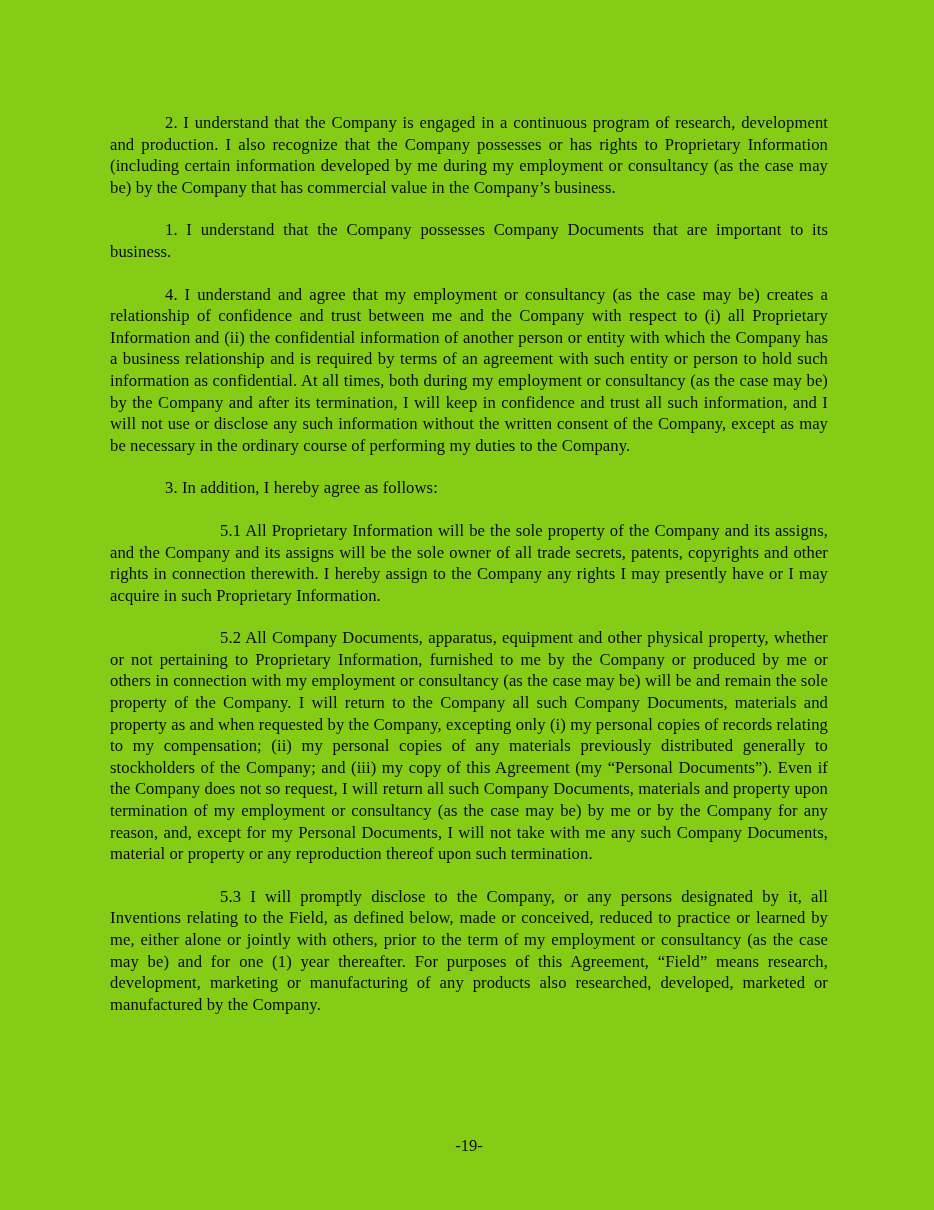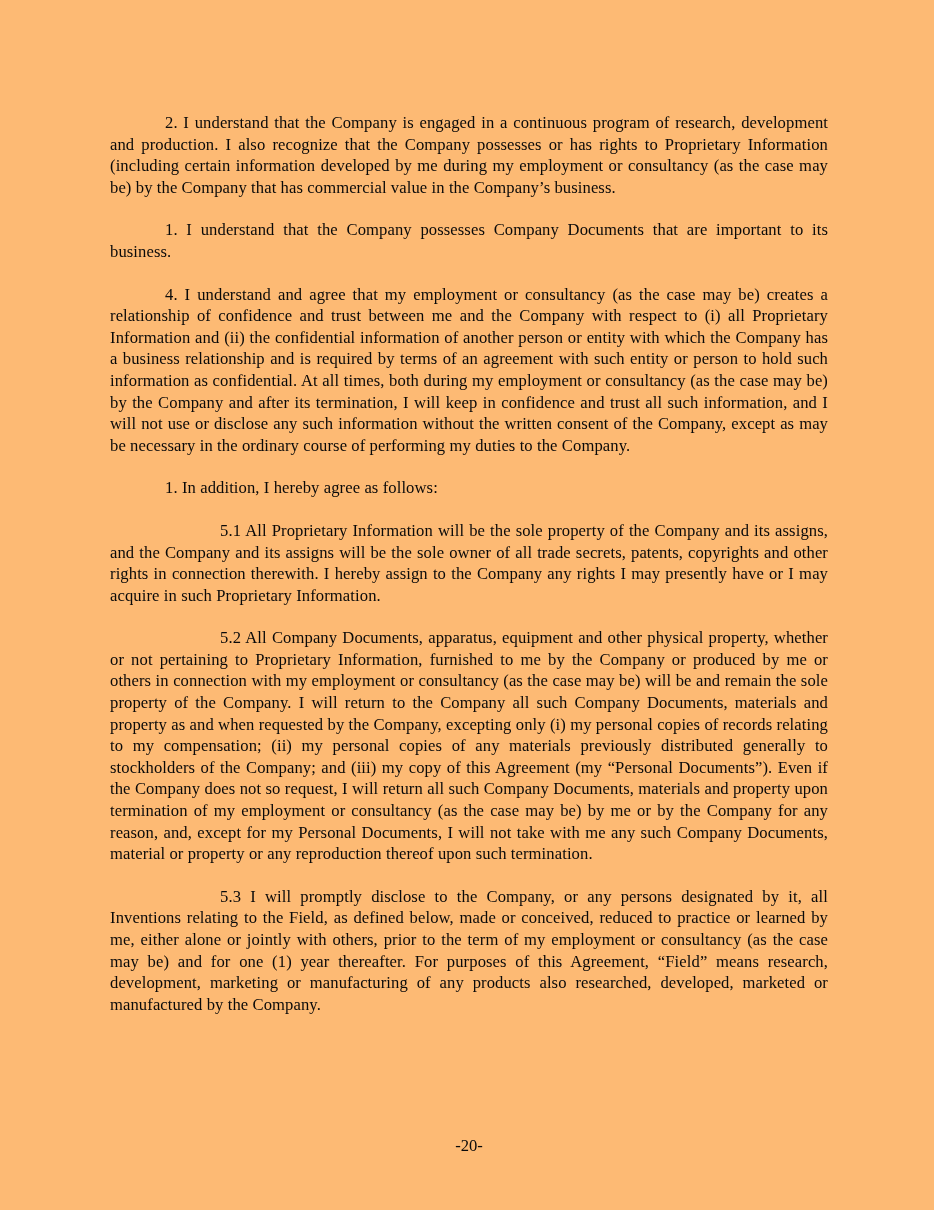--- a/index.html
+++ b/index.html
@@ -12,7 +12,7 @@
     position: relative;
     width: 934px;
     height: 1210px;
-    background: #fdba74;
+    background: #84cc16;
     font-family: "Liberation Serif", "DejaVu Serif", serif;
     color: #0a0a0a;
     overflow: hidden;

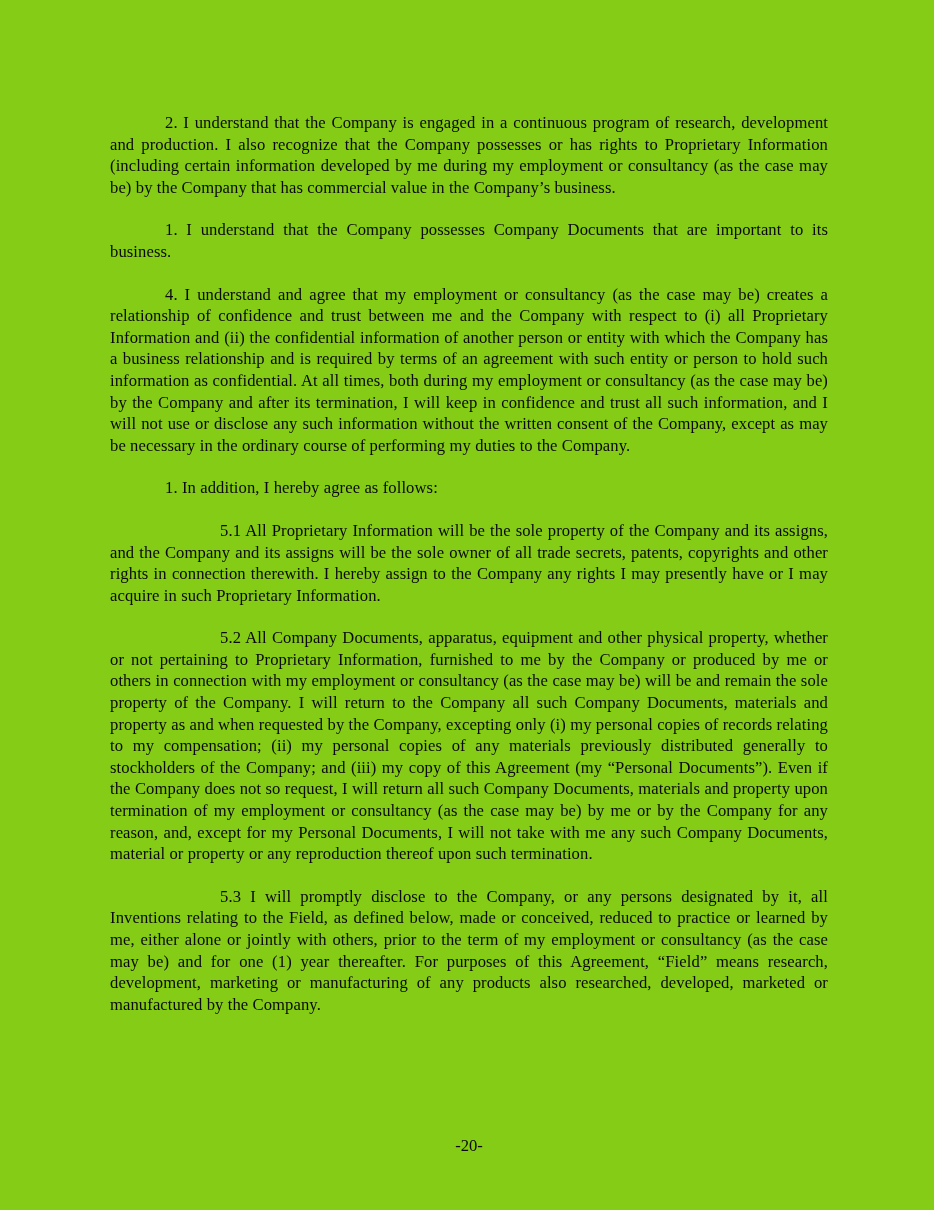--- a/index.html
+++ b/index.html
@@ -50,7 +50,7 @@
     <p class="indent-1">2. I understand that the Company is engaged in a continuous program of research, development and production. I also recognize that the Company possesses or has rights to Proprietary Information (including certain information developed by me during my employment or consultancy (as the case may be) by the Company that has commercial value in the Company’s business.</p>
     <p class="indent-1">1. I understand that the Company possesses Company Documents that are important to its business.</p>
     <p class="indent-1">4. I understand and agree that my employment or consultancy (as the case may be) creates a relationship of confidence and trust between me and the Company with respect to (i) all Proprietary Information and (ii) the confidential information of another person or entity with which the Company has a business relationship and is required by terms of an agreement with such entity or person to hold such information as confidential. At all times, both during my employment or consultancy (as the case may be) by the Company and after its termination, I will keep in confidence and trust all such information, and I will not use or disclose any such information without the written consent of the Company, except as may be necessary in the ordinary course of performing my duties to the Company.</p>
-    <p class="indent-1">1. In addition, I hereby agree as follows:</p>
+    <p class="indent-1">3. In addition, I hereby agree as follows:</p>
     <p class="indent-2">5.1 All Proprietary Information will be the sole property of the Company and its assigns, and the Company and its assigns will be the sole owner of all trade secrets, patents, copyrights and other rights in connection therewith. I hereby assign to the Company any rights I may presently have or I may acquire in such Proprietary Information.</p>
     <p class="indent-2">5.2 All Company Documents, apparatus, equipment and other physical property, whether or not pertaining to Proprietary Information, furnished to me by the Company or produced by me or others in connection with my employment or consultancy (as the case may be) will be and remain the sole property of the Company. I will return to the Company all such Company Documents, materials and property as and when requested by the Company, excepting only (i) my personal copies of records relating to my compensation; (ii) my personal copies of any materials previously distributed generally to stockholders of the Company; and (iii) my copy of this Agreement (my “Personal Documents”). Even if the Company does not so request, I will return all such Company Documents, materials and property upon termination of my employment or consultancy (as the case may be) by me or by the Company for any reason, and, except for my Personal Documents, I will not take with me any such Company Documents, material or property or any reproduction thereof upon such termination.</p>
     <p class="indent-2">5.3 I will promptly disclose to the Company, or any persons designated by it, all Inventions relating to the Field, as defined below, made or conceived, reduced to practice or learned by me, either alone or jointly with others, prior to the term of my employment or consultancy (as the case may be) and for one (1) year thereafter. For purposes of this Agreement, “Field” means research, development, marketing or manufacturing of any products also researched, developed, marketed or manufactured by the Company.</p>

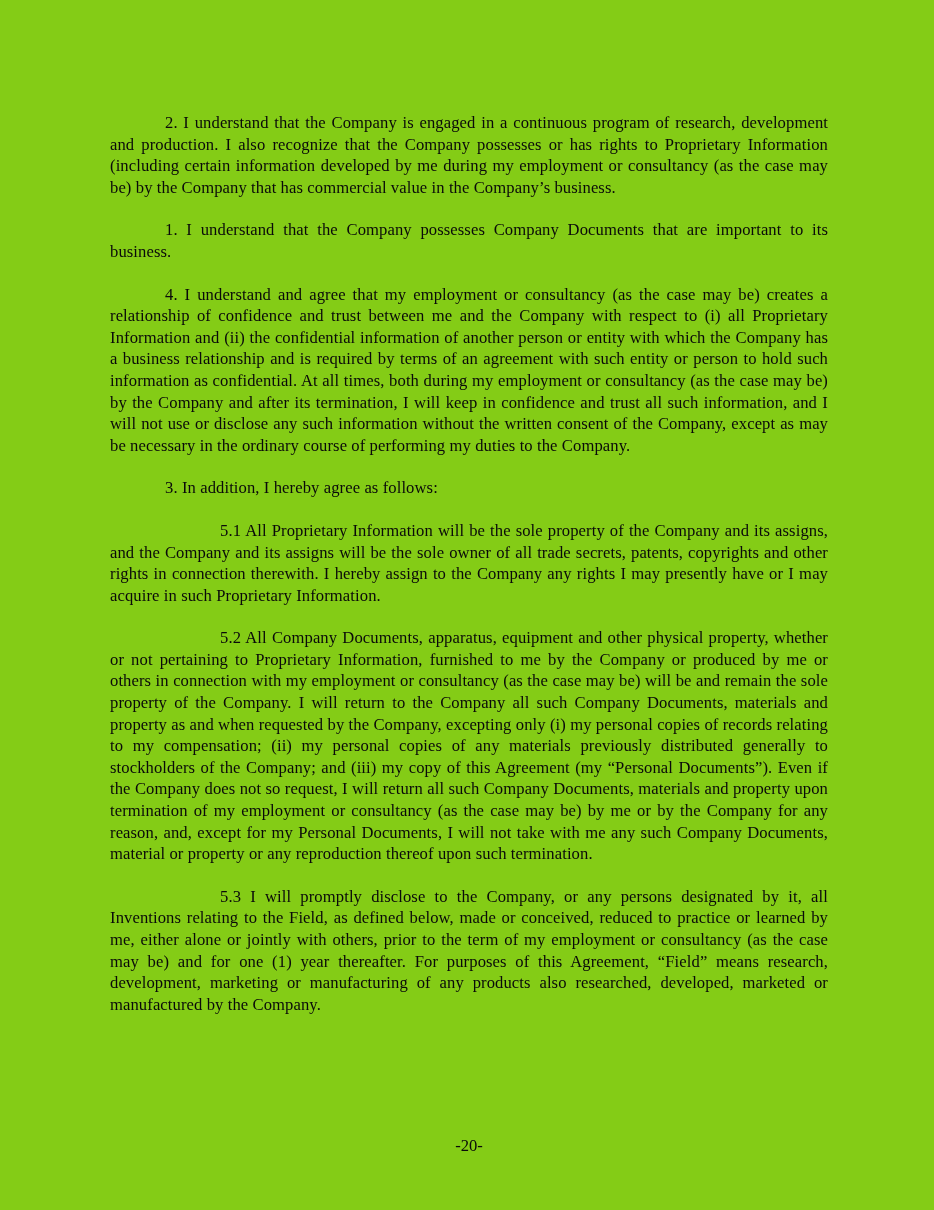--- a/index.html
+++ b/index.html
@@ -55,7 +55,7 @@
     <p class="indent-2">5.2 All Company Documents, apparatus, equipment and other physical property, whether or not pertaining to Proprietary Information, furnished to me by the Company or produced by me or others in connection with my employment or consultancy (as the case may be) will be and remain the sole property of the Company. I will return to the Company all such Company Documents, materials and property as and when requested by the Company, excepting only (i) my personal copies of records relating to my compensation; (ii) my personal copies of any materials previously distributed generally to stockholders of the Company; and (iii) my copy of this Agreement (my “Personal Documents”). Even if the Company does not so request, I will return all such Company Documents, materials and property upon termination of my employment or consultancy (as the case may be) by me or by the Company for any reason, and, except for my Personal Documents, I will not take with me any such Company Documents, material or property or any reproduction thereof upon such termination.</p>
     <p class="indent-2">5.3 I will promptly disclose to the Company, or any persons designated by it, all Inventions relating to the Field, as defined below, made or conceived, reduced to practice or learned by me, either alone or jointly with others, prior to the term of my employment or consultancy (as the case may be) and for one (1) year thereafter. For purposes of this Agreement, “Field” means research, development, marketing or manufacturing of any products also researched, developed, marketed or manufactured by the Company.</p>
   </div>
-  <div class="page-footer">-20-</div>
+  <div class="page-footer">-19-</div>
 </div>
 
 </body></html>

